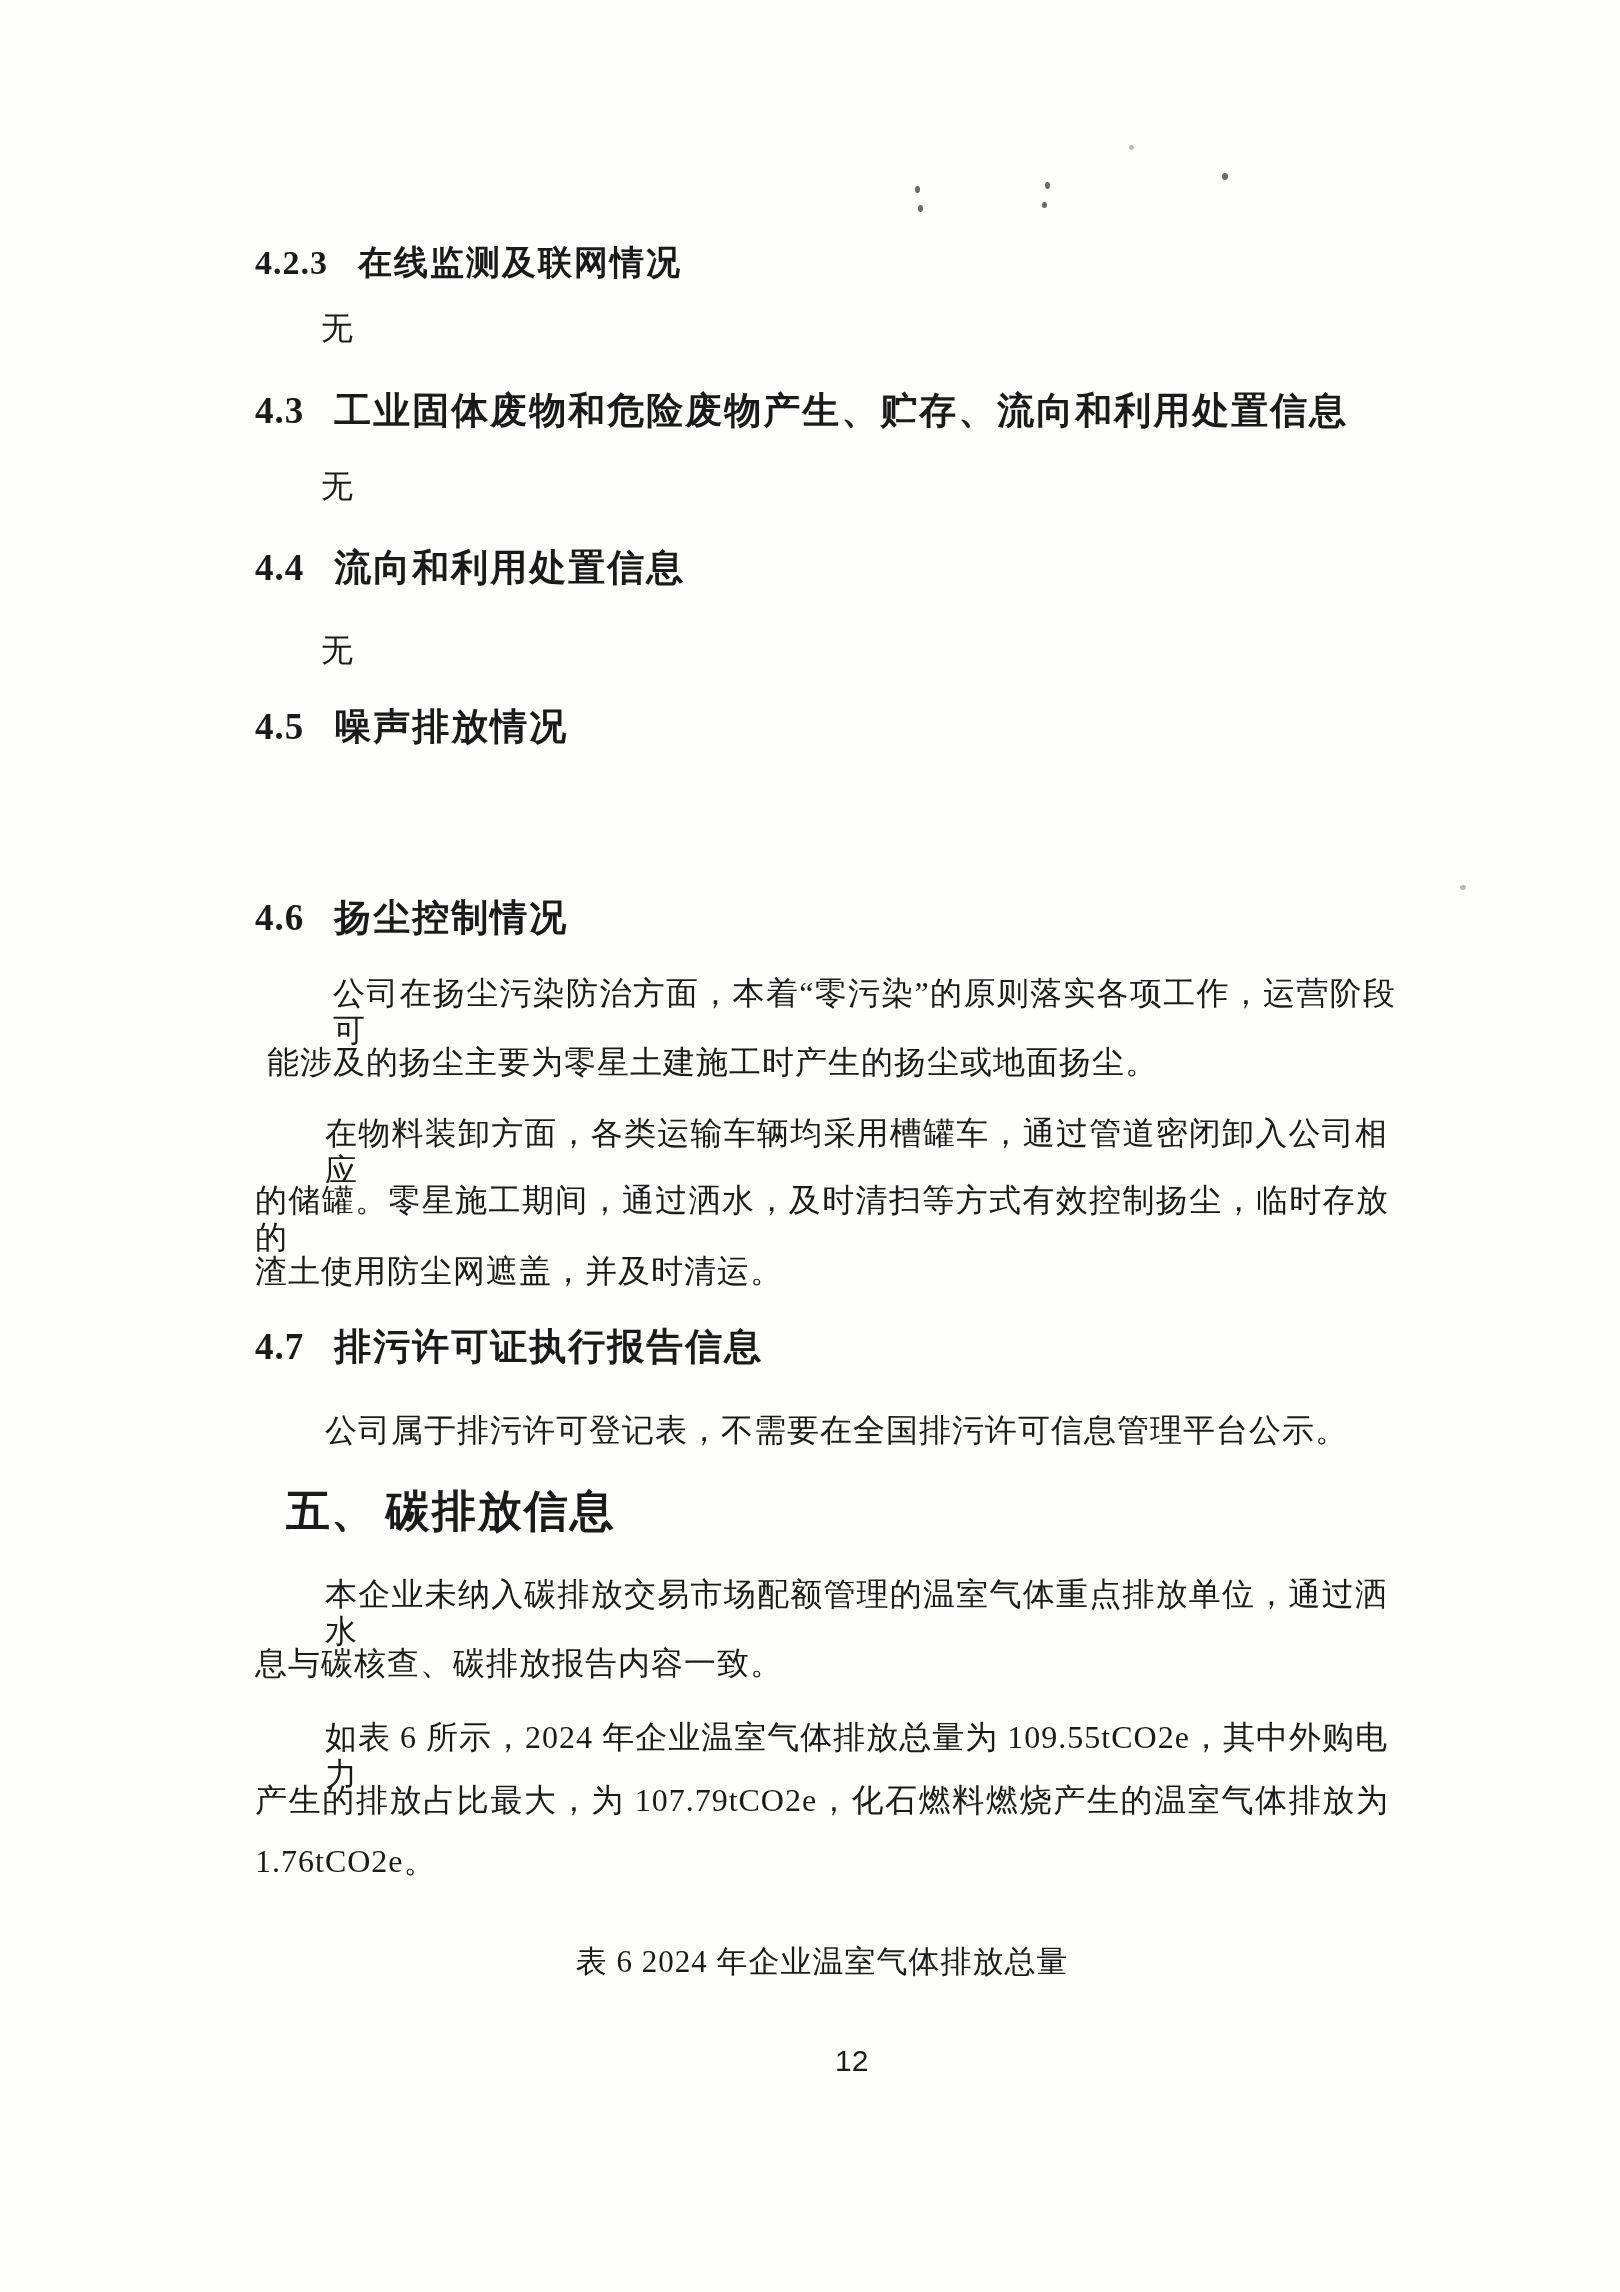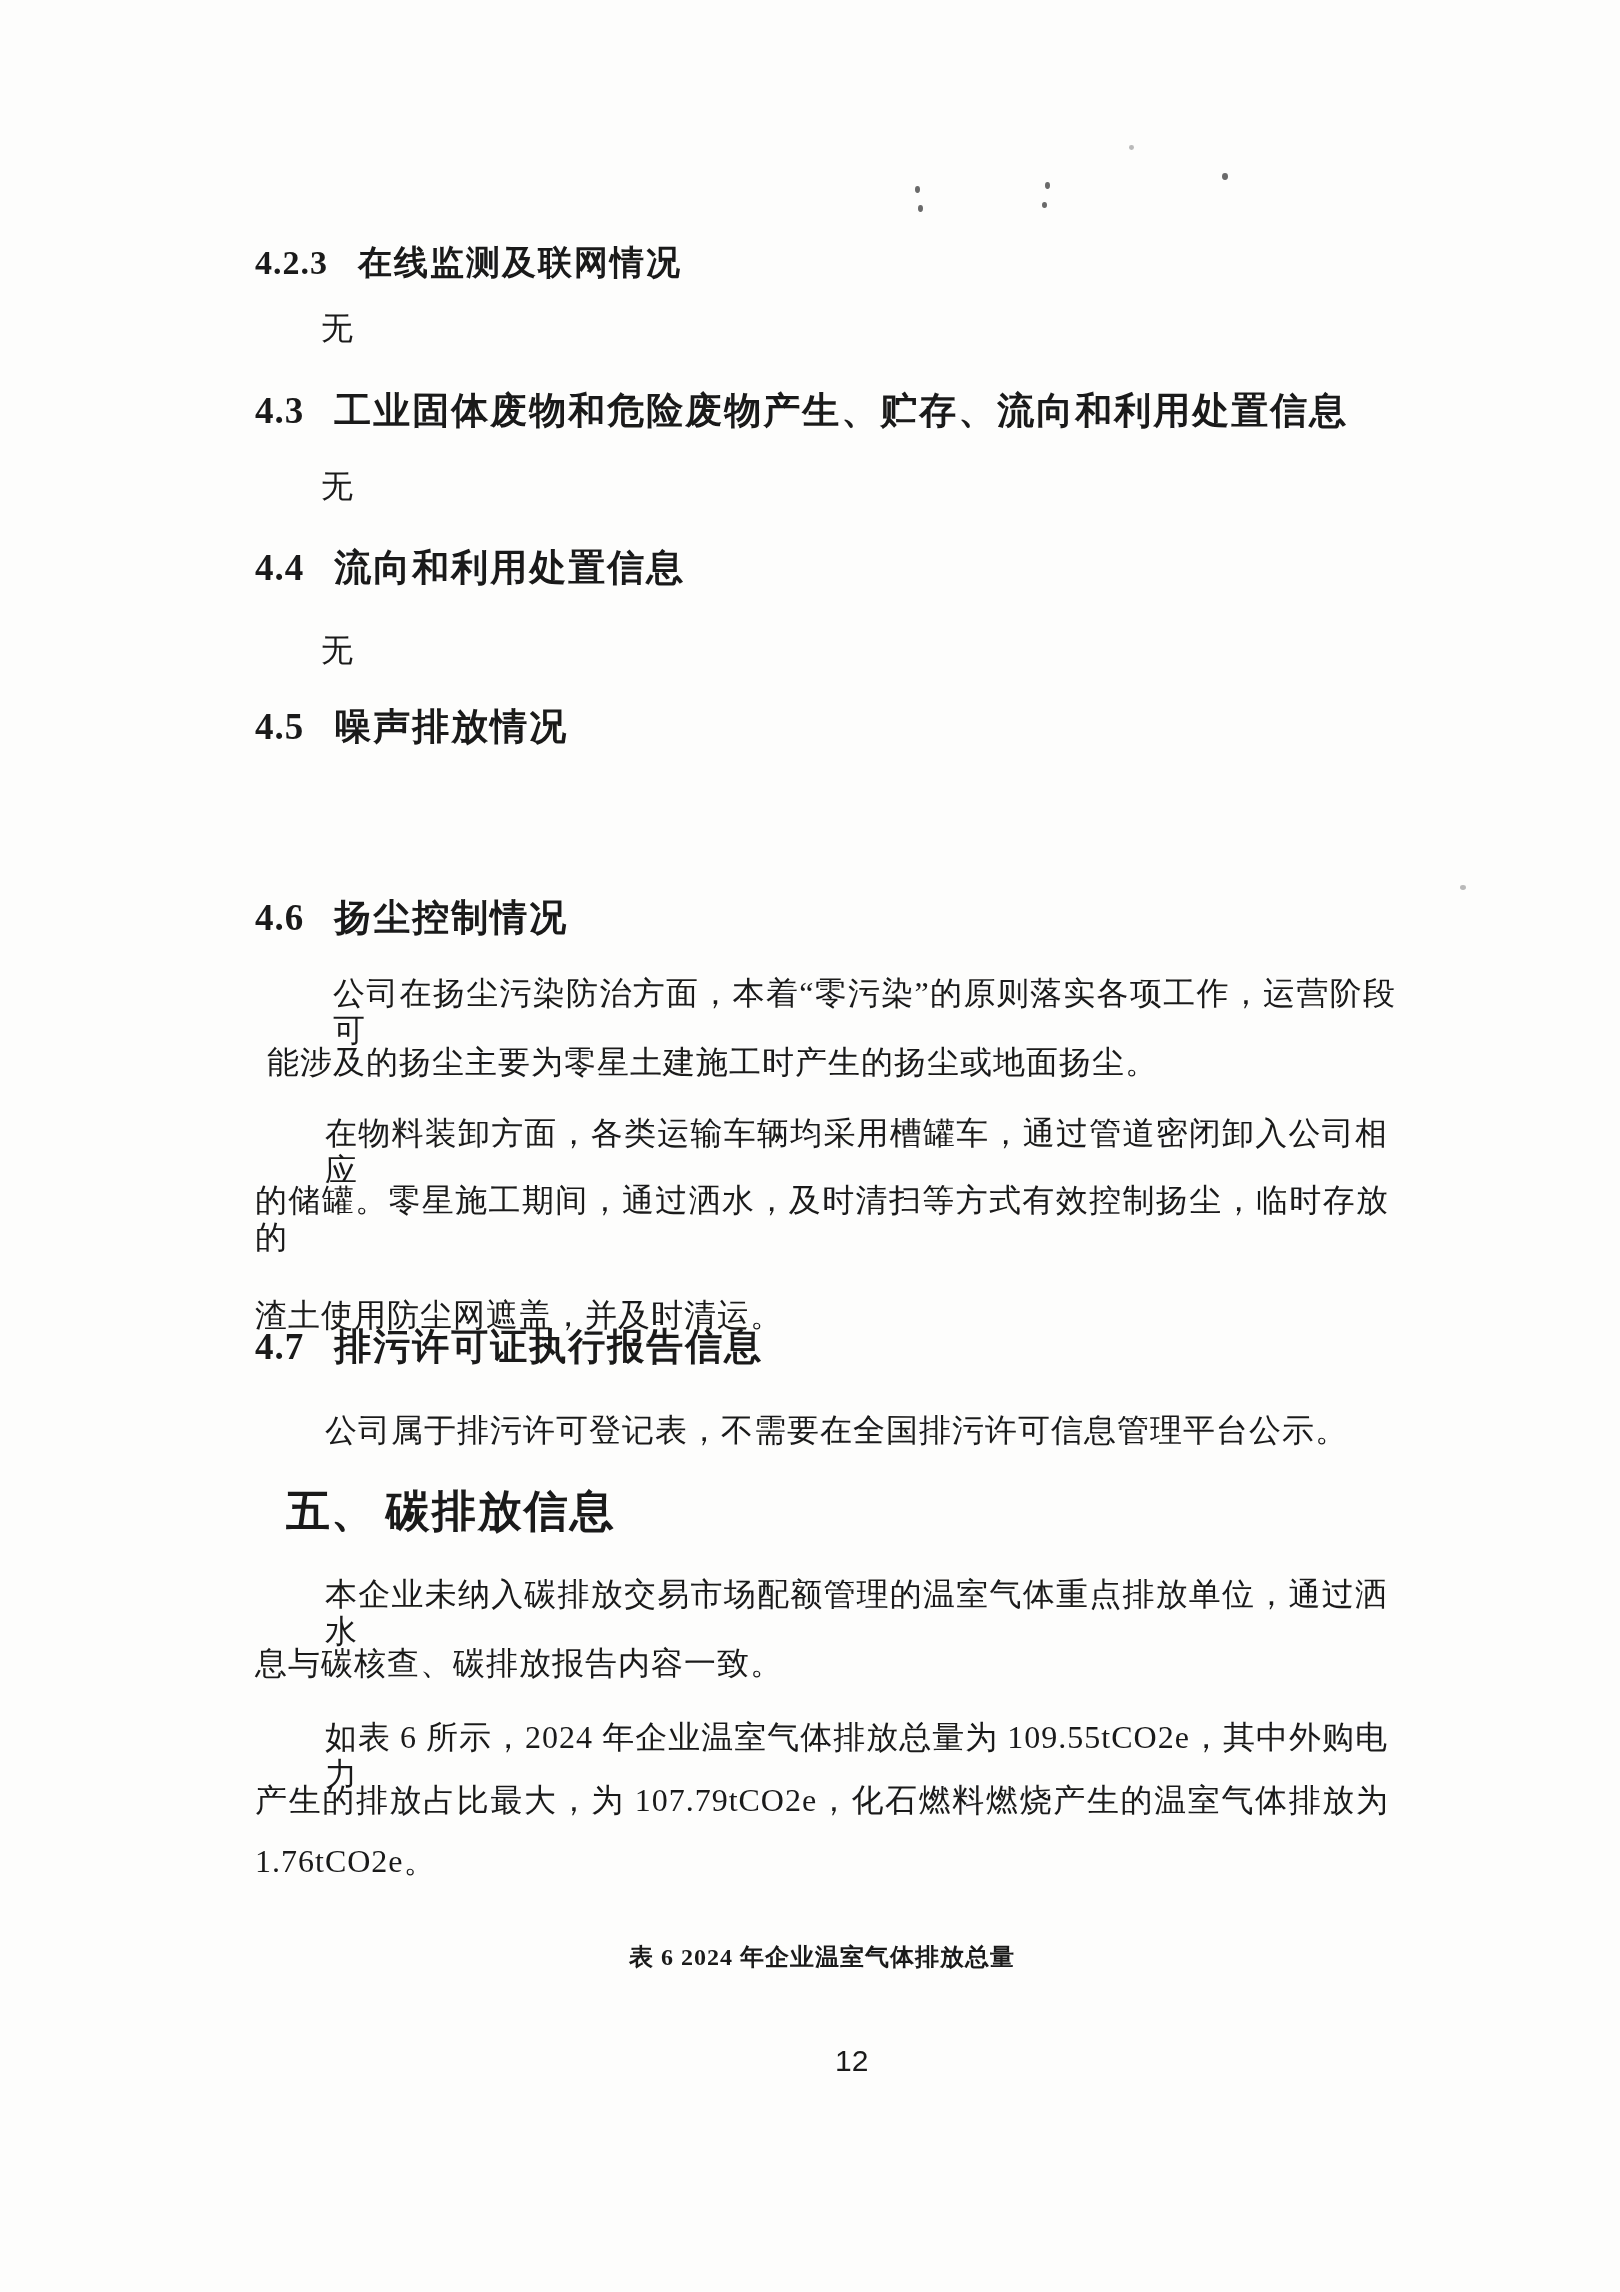--- a/index.html
+++ b/index.html
@@ -107,7 +107,7 @@
   <div class="t body-line" style="left:267px; top:1044px;">能涉及的扬尘主要为零星土建施工时产生的扬尘或地面扬尘。</div>
   <div class="t body-line just" style="left:325px; top:1115px; width:1063px;">在物料装卸方面，各类运输车辆均采用槽罐车，通过管道密闭卸入公司相应</div>
   <div class="t body-line just" style="left:255px; top:1182px; width:1134px;">的储罐。零星施工期间，通过洒水，及时清扫等方式有效控制扬尘，临时存放的</div>
-  <div class="t body-line" style="left:255px; top:1297px;">渣土使用防尘网遮盖，并及时清运。</div>
+  <div class="t body-line" style="left:255px; top:1253px;">渣土使用防尘网遮盖，并及时清运。</div>
 
   <div class="t heading h-sec" style="left:255px; top:1326px;">
     <span class="num">4.7</span><span class="ttl">排污许可证执行报告信息</span>

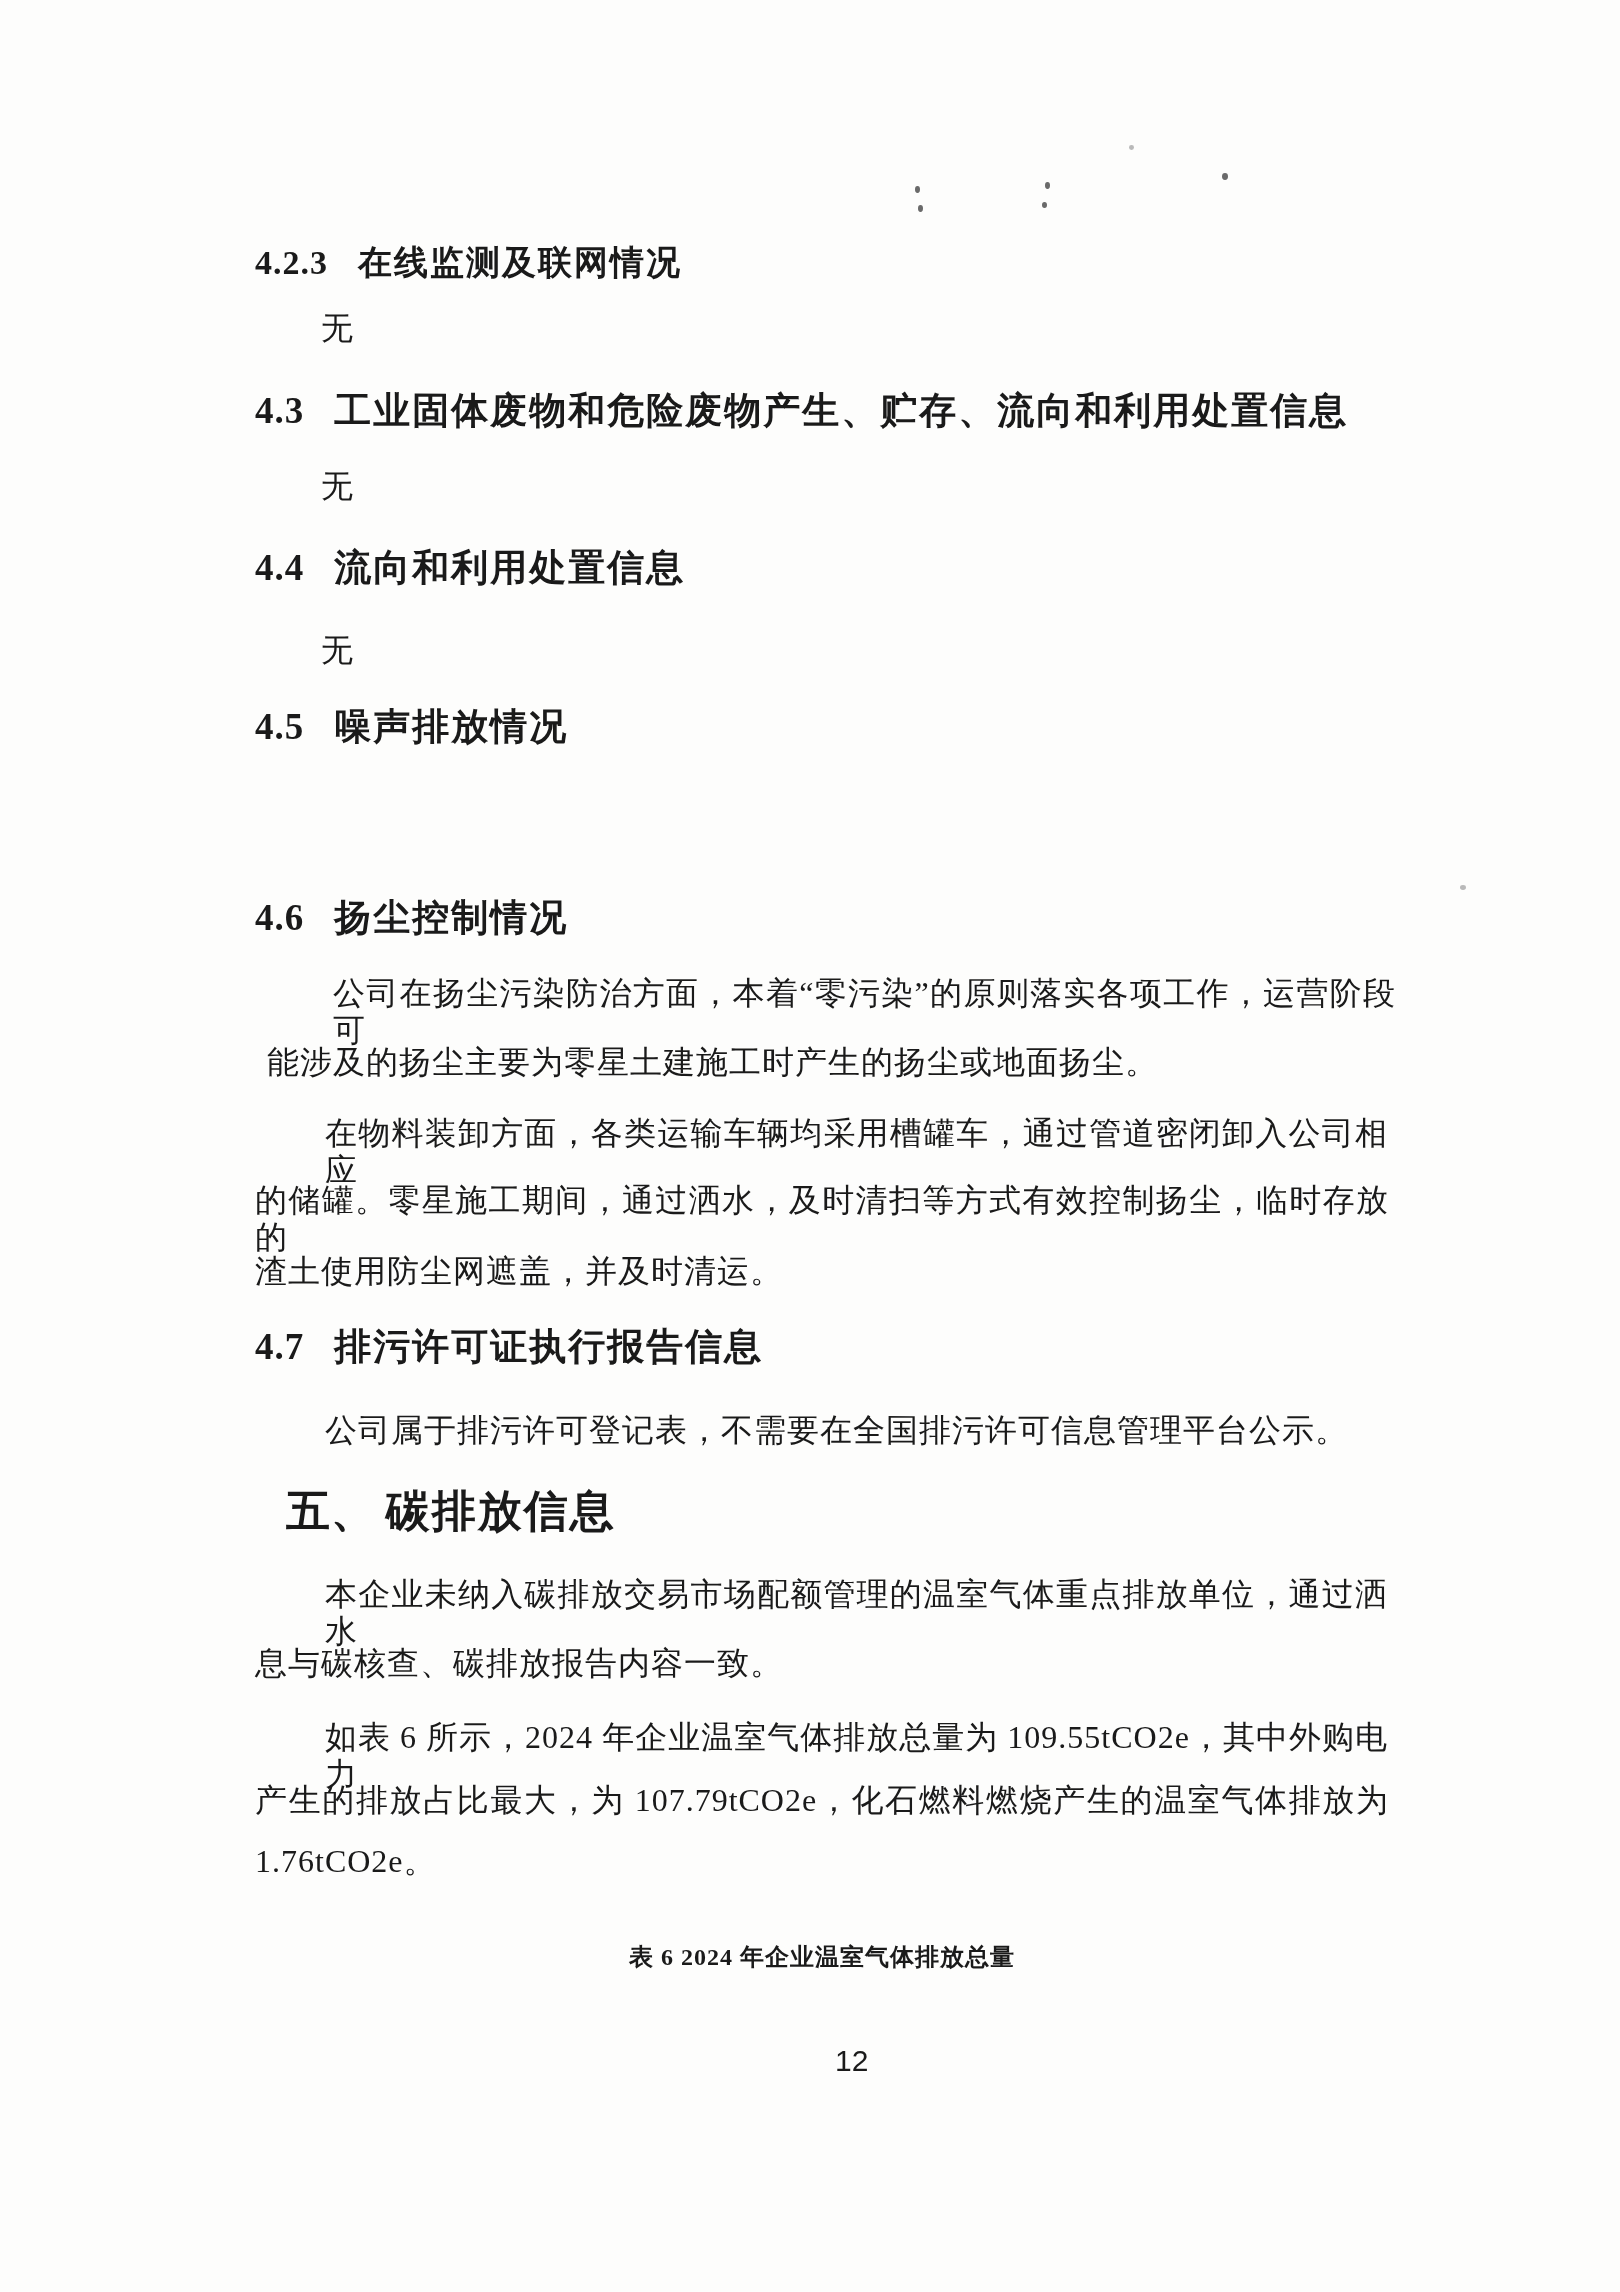--- a/index.html
+++ b/index.html
@@ -50,8 +50,8 @@
     letter-spacing: 1px;
   }
   .caption {
-    font-size: 24px;
-    font-weight: bold;
+    font-size: 31px;
+    font-weight: normal;
     letter-spacing: 1px;
     text-align: center;
   }

